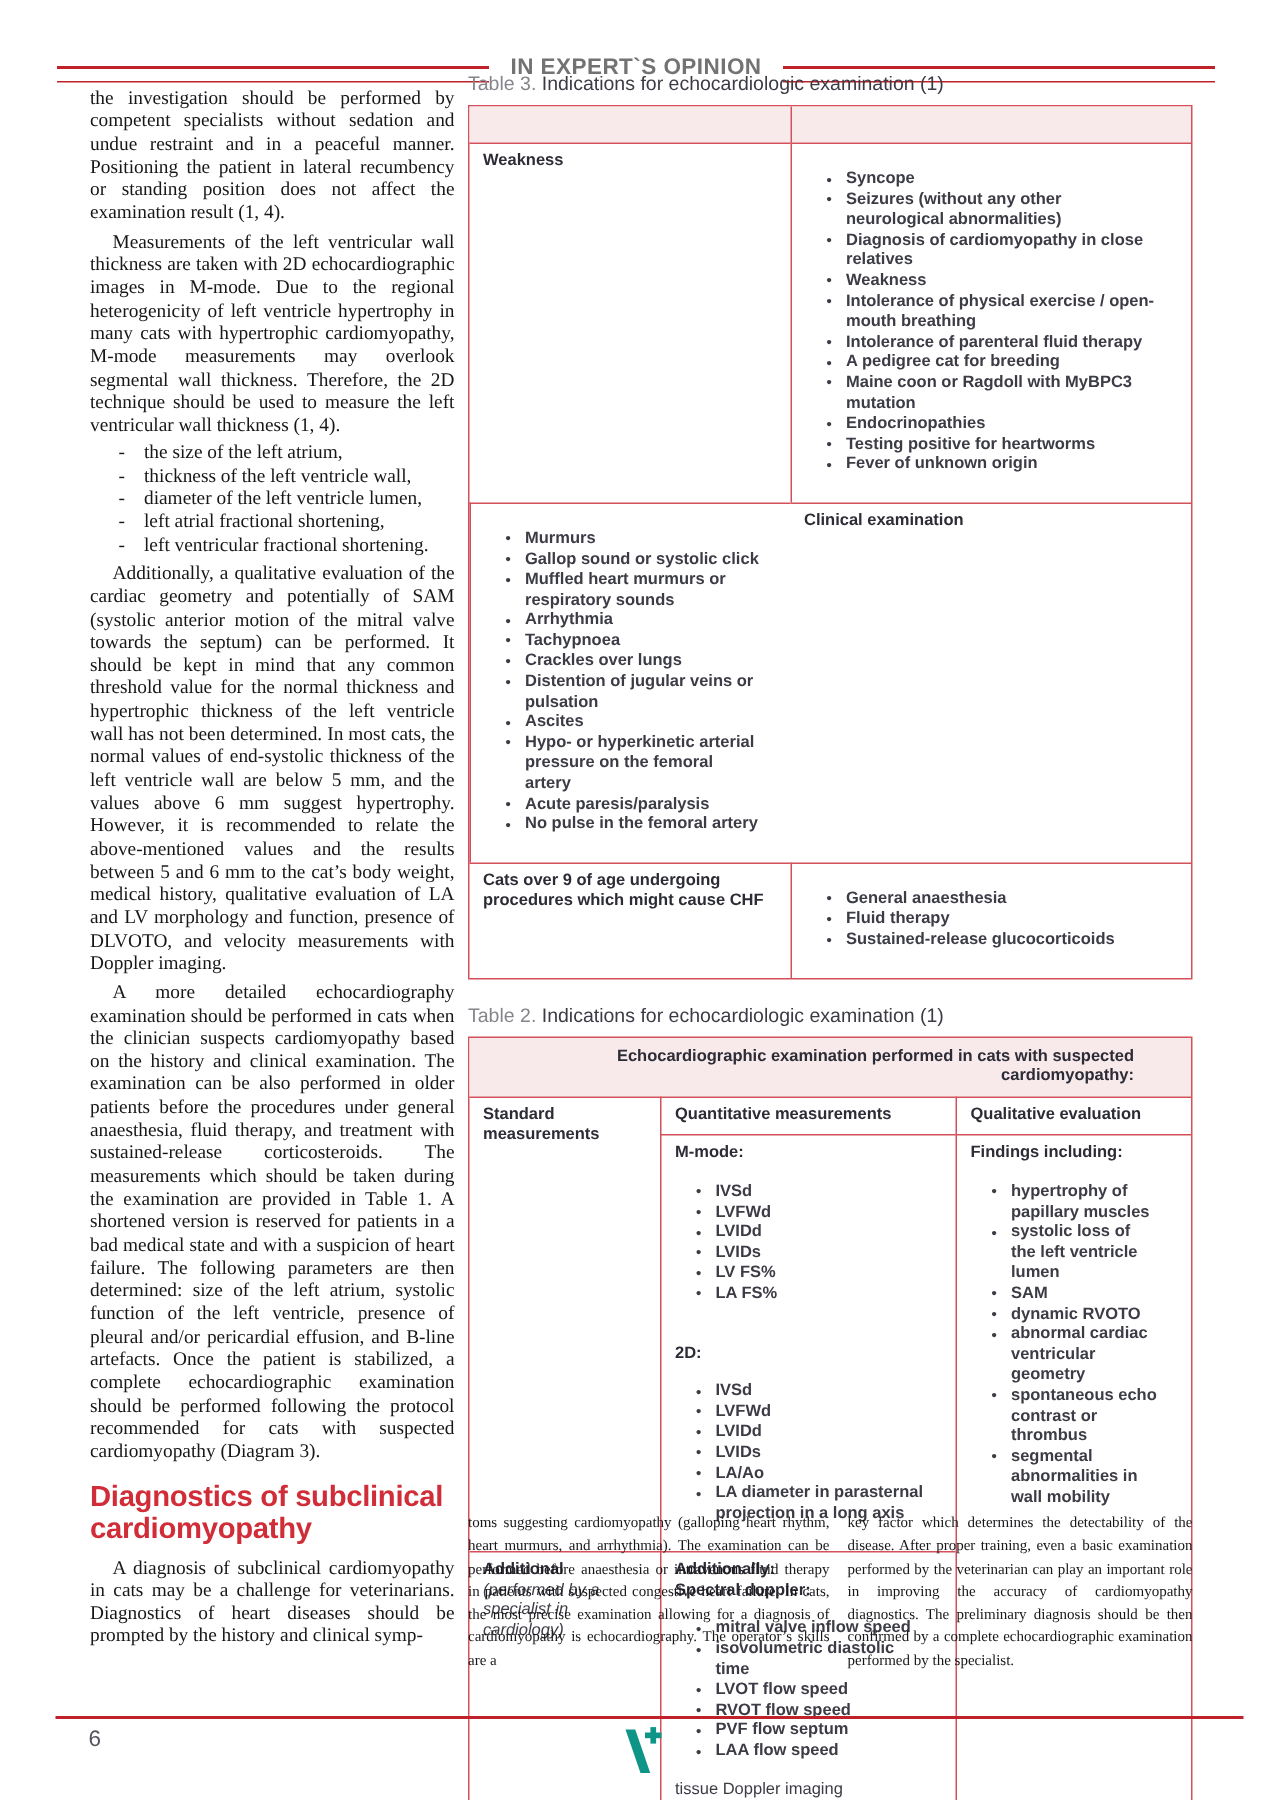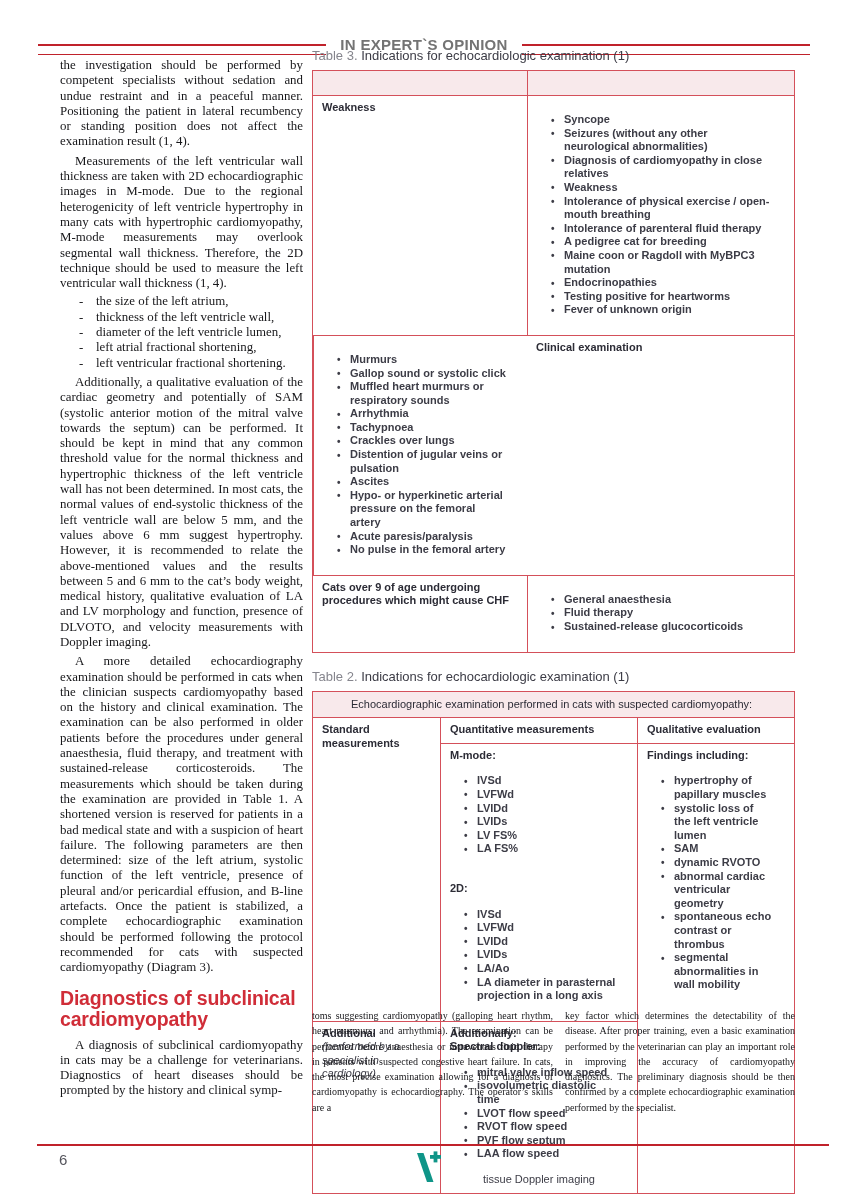--- a/index.html
+++ b/index.html
@@ -51,7 +51,7 @@
         "std   qc    ql"
         "add   aq    ql";
       grid-template-rows:auto auto auto 1fr;}
-  .t4-thead{grid-area:thead;text-align:left;font-weight:normal;color:#2c2c36;padding:6px 38px;}
+  .t4-thead{grid-area:thead;text-align:right;font-weight:bold;color:#2c2c36;padding:6px 38px;}
   .t4-std{grid-area:std;}
   .t4-qh{grid-area:qh;}
   .t4-qlh{grid-area:qlh;}

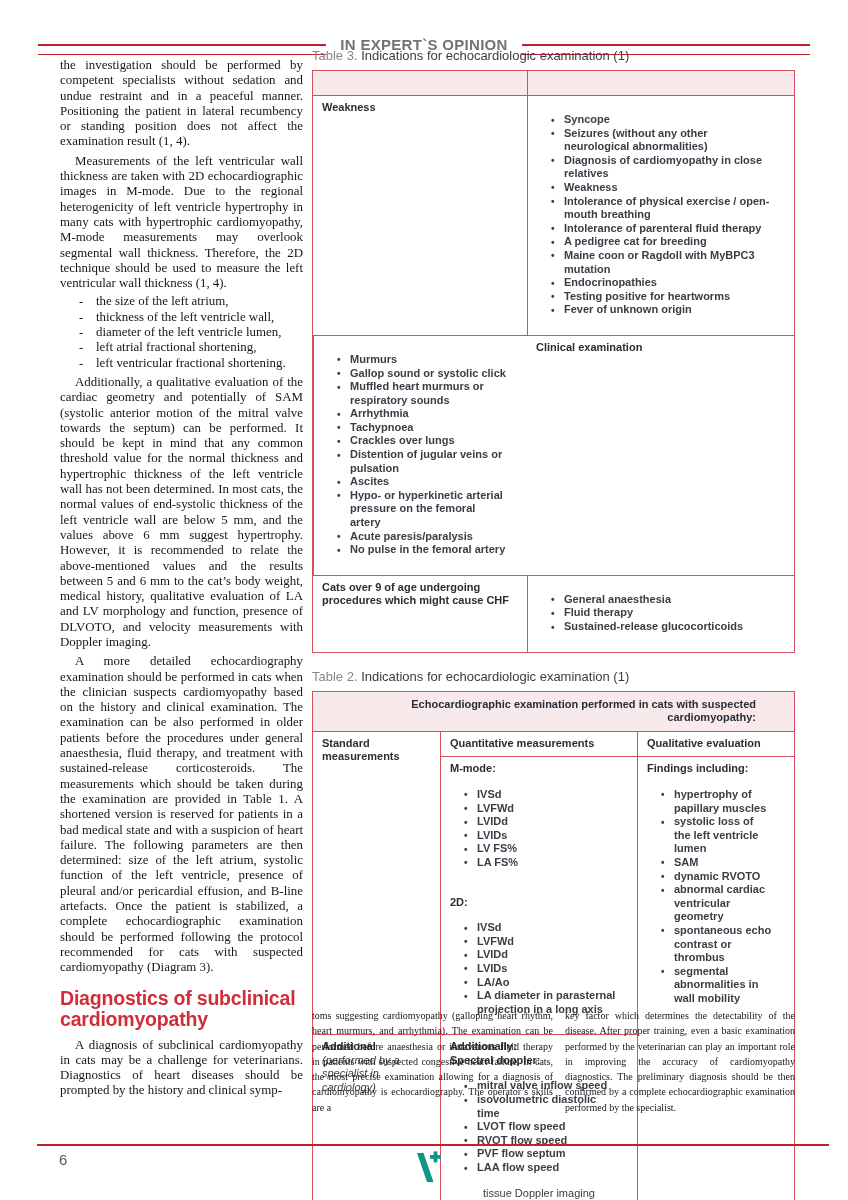--- a/index.html
+++ b/index.html
@@ -62,7 +62,7 @@
   .subtitle{font-weight:bold;color:#2c2c36;}
   .gap-above{margin-top:26px;}
   .italic-note{font-style:italic;}
-  .plain-line{margin-top:7px;text-align:center;}
+  .plain-line{margin-top:7px;}
 
   
   .bottom-col{position:absolute;top:1008px;font-family:"Liberation Serif",serif;

